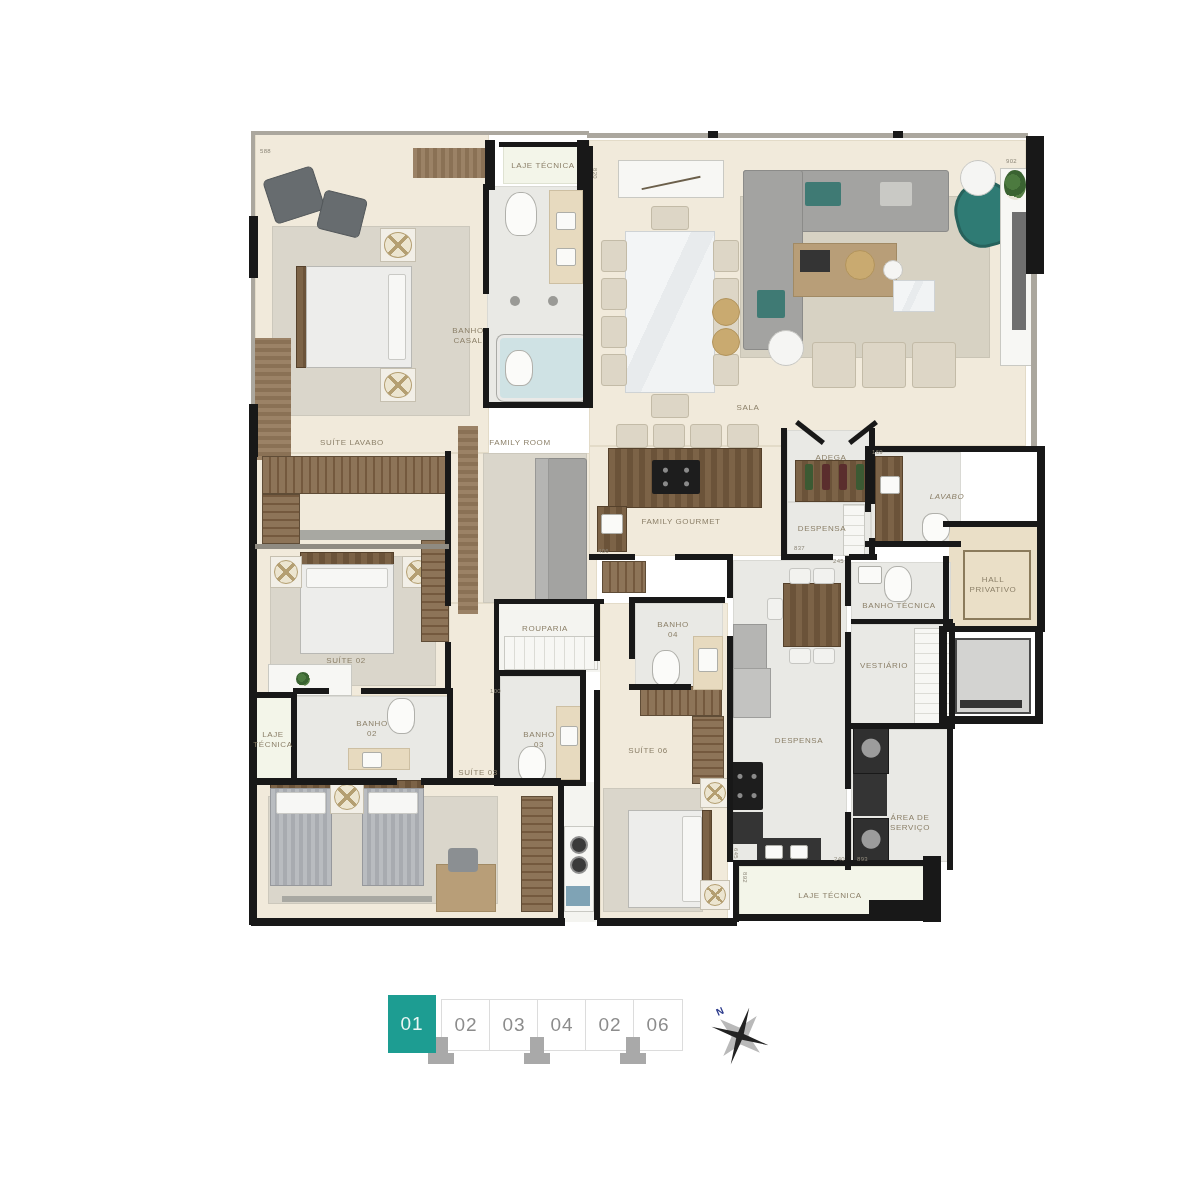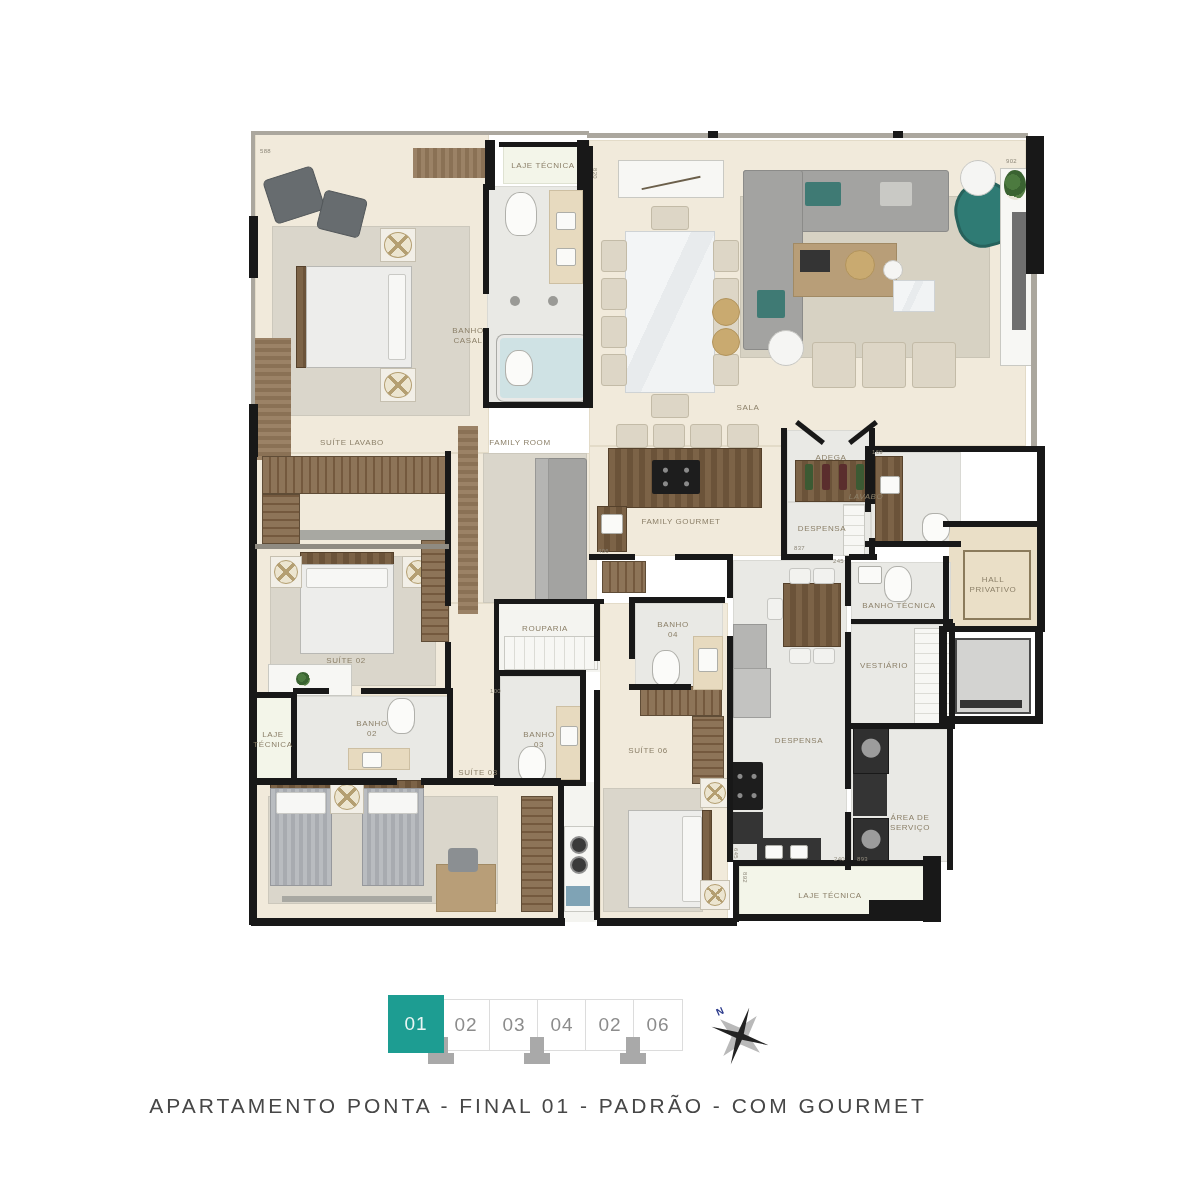--- a/index.html
+++ b/index.html
@@ -343,7 +343,7 @@
       <div class="plan-label" style="left: 681px; top: 522px;">FAMILY GOURMET</div>
       <div class="plan-label" style="left: 831px; top: 458px;">ADEGA</div>
       <div class="plan-label" style="left: 822px; top: 529px;">DESPENSA</div>
-      <div class="plan-label" style="left: 866px; top: 497px; font-style: italic;">LAVABO</div>
+      <div class="plan-label" style="left: 947px; top: 497px; font-style: italic;">LAVABO</div>
       <div class="plan-label" style="left: 993px; top: 585px;">HALL
 PRIVATIVO</div>
       <div class="plan-label" style="left: 899px; top: 606px;">BANHO TÉCNICA</div>

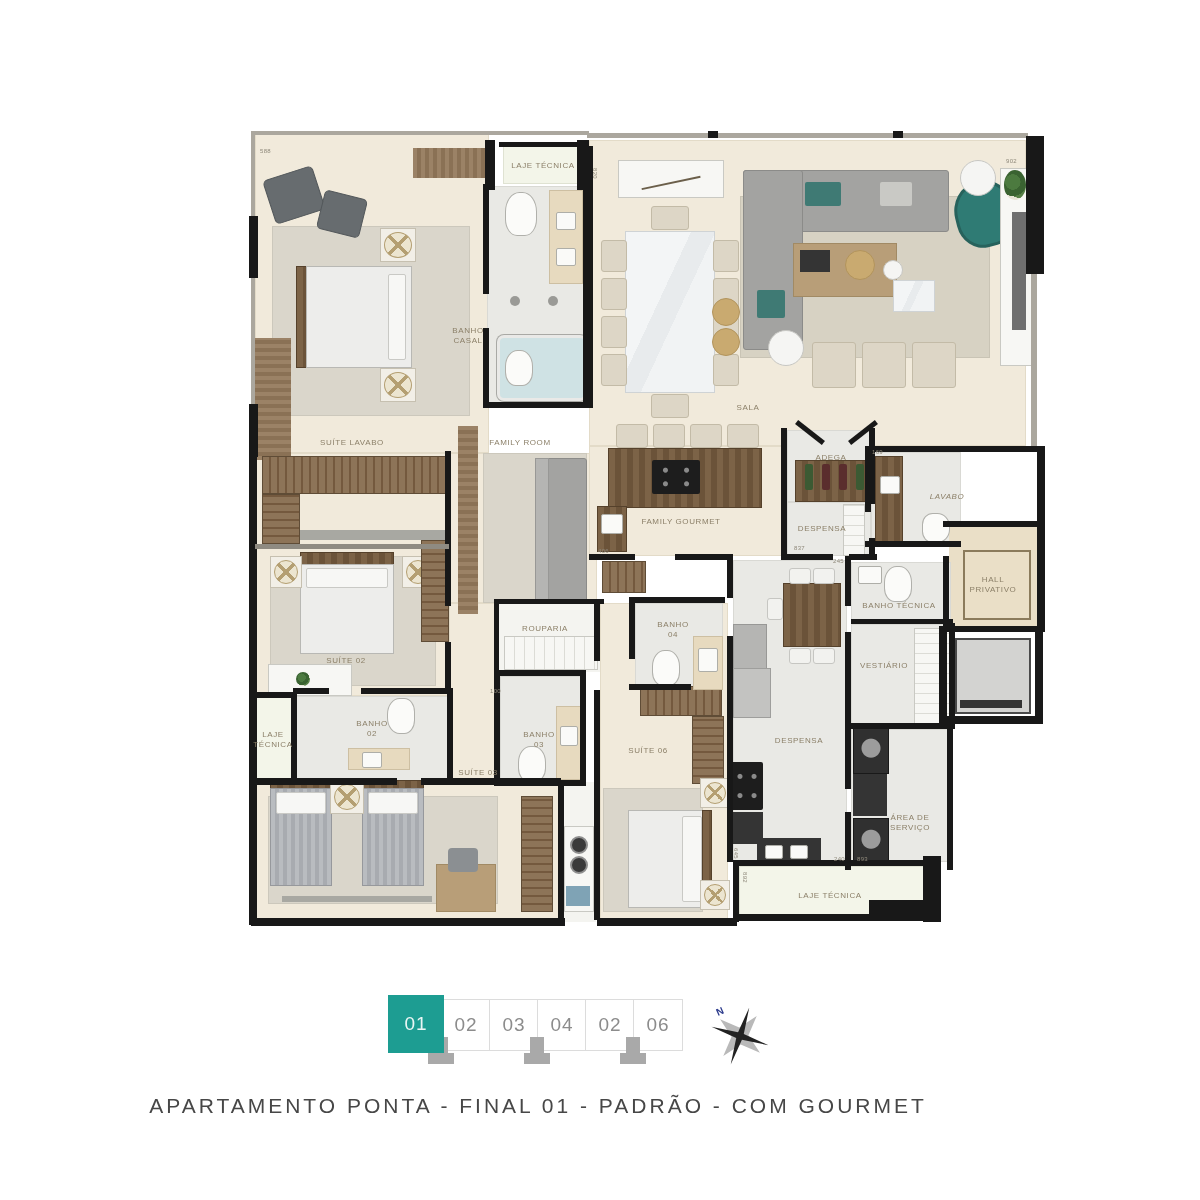--- a/index.html
+++ b/index.html
@@ -77,7 +77,7 @@
   .unit{position:absolute;top:4px;width:48px;height:50px;background:#fff;border:1px solid #dcdcdc;
     display:flex;align-items:center;justify-content:center;font-size:19px;color:#8c8c8c;
     font-weight:400;letter-spacing:1px;cursor:pointer;}
-  .unit.selected{top:0;width:56px;height:58px;background:#1d9d92;border:none;color:#eaf6f4;z-index:2;}
+  .unit.selected{top:0;width:48px;height:58px;background:#1d9d92;border:none;color:#eaf6f4;z-index:2;}
   .col-marker{position:absolute;width:14px;height:16px;background:#a9a9a9;}
   .col-marker::after{content:"";position:absolute;left:-6px;top:16px;width:26px;height:11px;background:#a9a9a9;}
   #caption{position:absolute;left:538px;top:1094px;transform:translateX(-50%);font-size:21px;

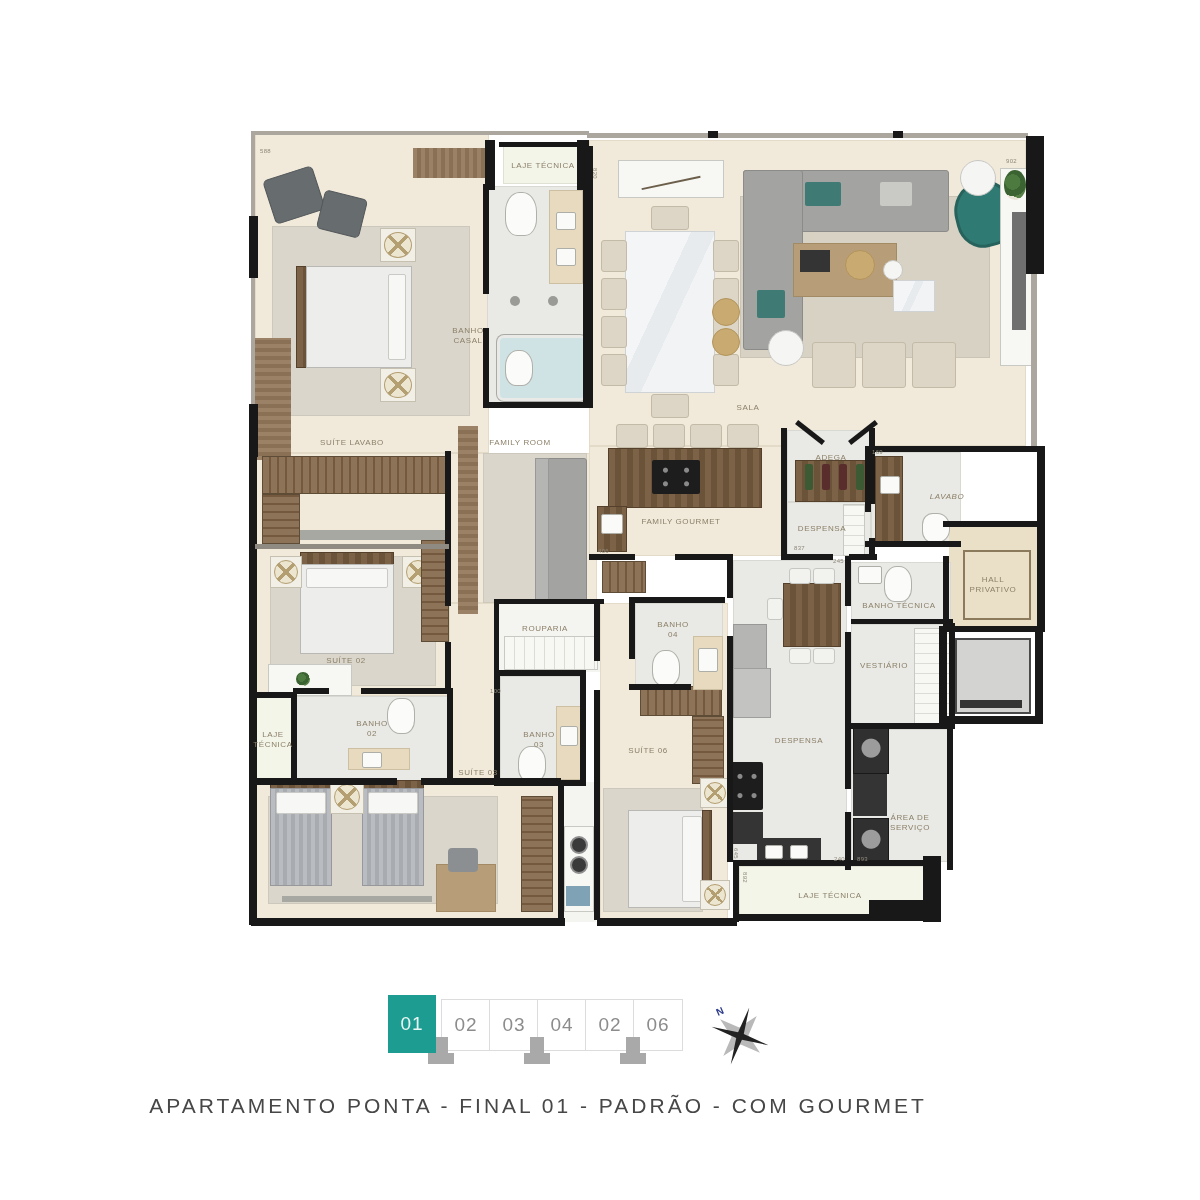--- a/index.html
+++ b/index.html
@@ -396,7 +396,6 @@
     <text x="12" y="14" font-size="10" font-weight="bold" fill="#2b3a8c" transform="rotate(-24 12 14)">N</text>
   </svg>
 
-  <div id="caption">APARTAMENTO PONTA - FINAL 01 - PADRÃO - COM GOURMET</div>
 </div>
 
 </body></html>

